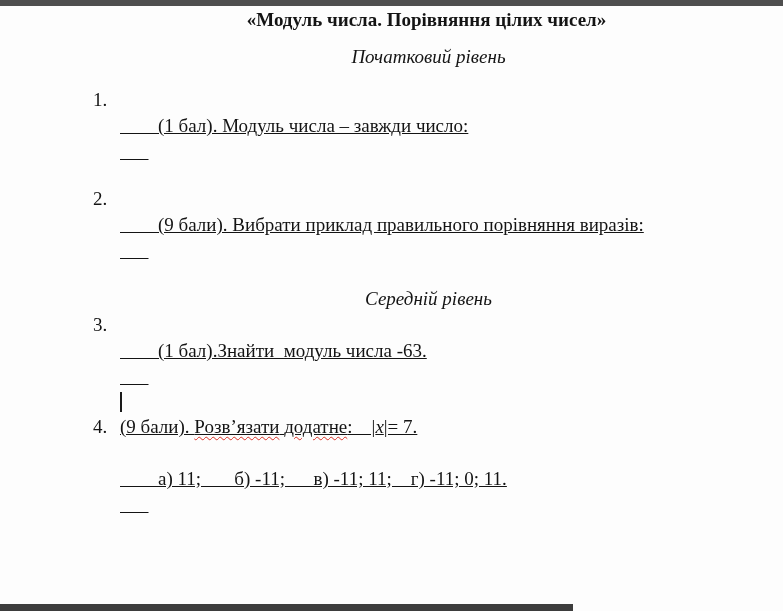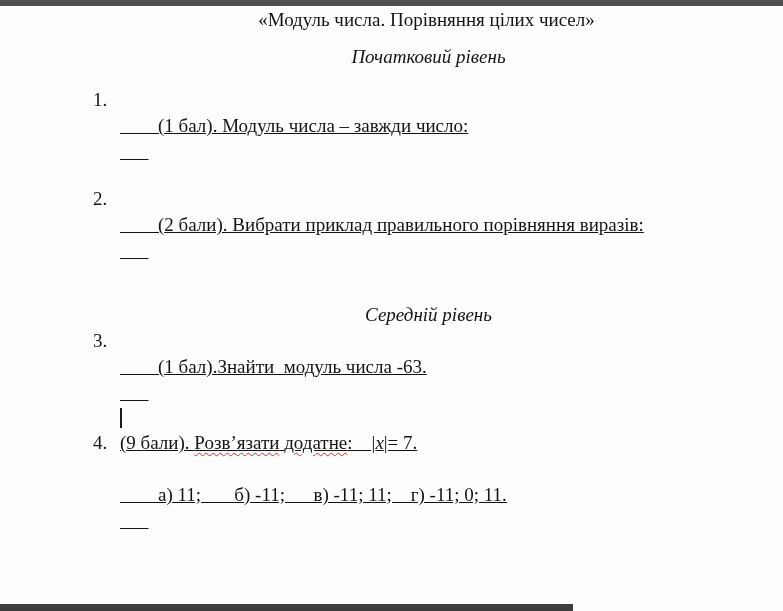--- a/index.html
+++ b/index.html
@@ -25,7 +25,7 @@
   .title {
     text-align: center;
     padding-left: 70px;
-    font-weight: normal;
+    font-weight: bold;
     font-size: 19px;
     line-height: 24px;
     margin-top: 2px;

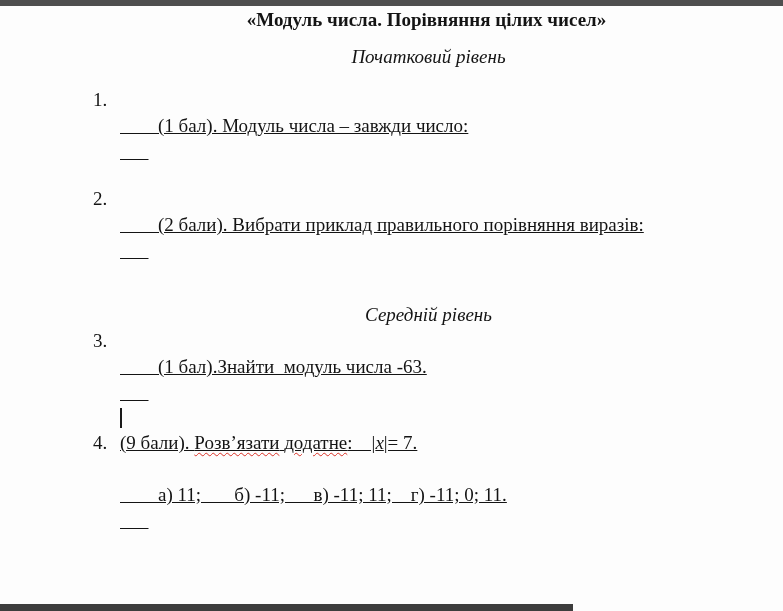--- a/index.html
+++ b/index.html
@@ -85,7 +85,7 @@
     <div class="num">2.</div>
     <div class="body">
       <div class="line">
-        <span>(2 бали). Вибрати приклад правильного порівняння виразів:</span>
+        <span>(9 бали). Вибрати приклад правильного порівняння виразів:</span>
       </div>
     </div>
   </div>

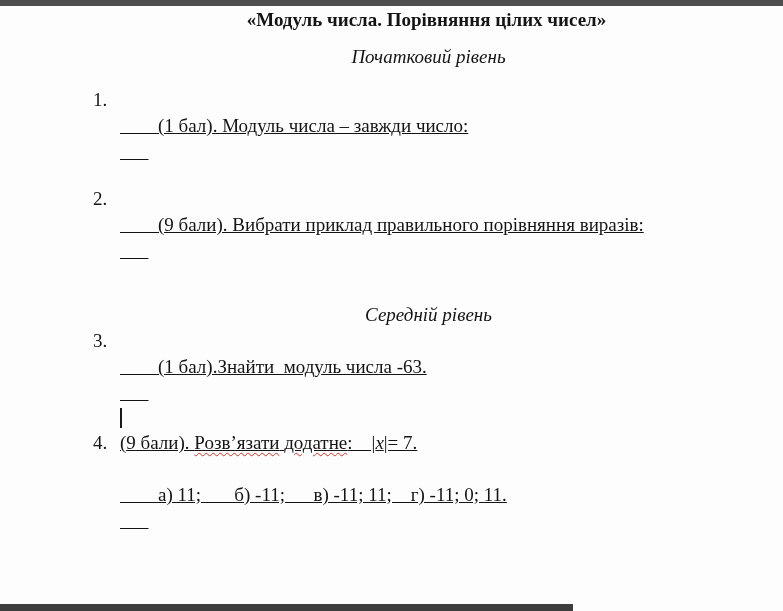--- a/index.html
+++ b/index.html
@@ -40,7 +40,7 @@
     white-space: pre-wrap;
   }
   .lv1 { margin-top: 12px; }
-  .lv2 { margin-top: 38px; }
+  .lv2 { margin-top: 22px; }
   .item { display: flex; margin-left: 93px; font-size: 19px; }
   .it1 { margin-top: 17px; }
   .it2 { margin-top: 21px; }

